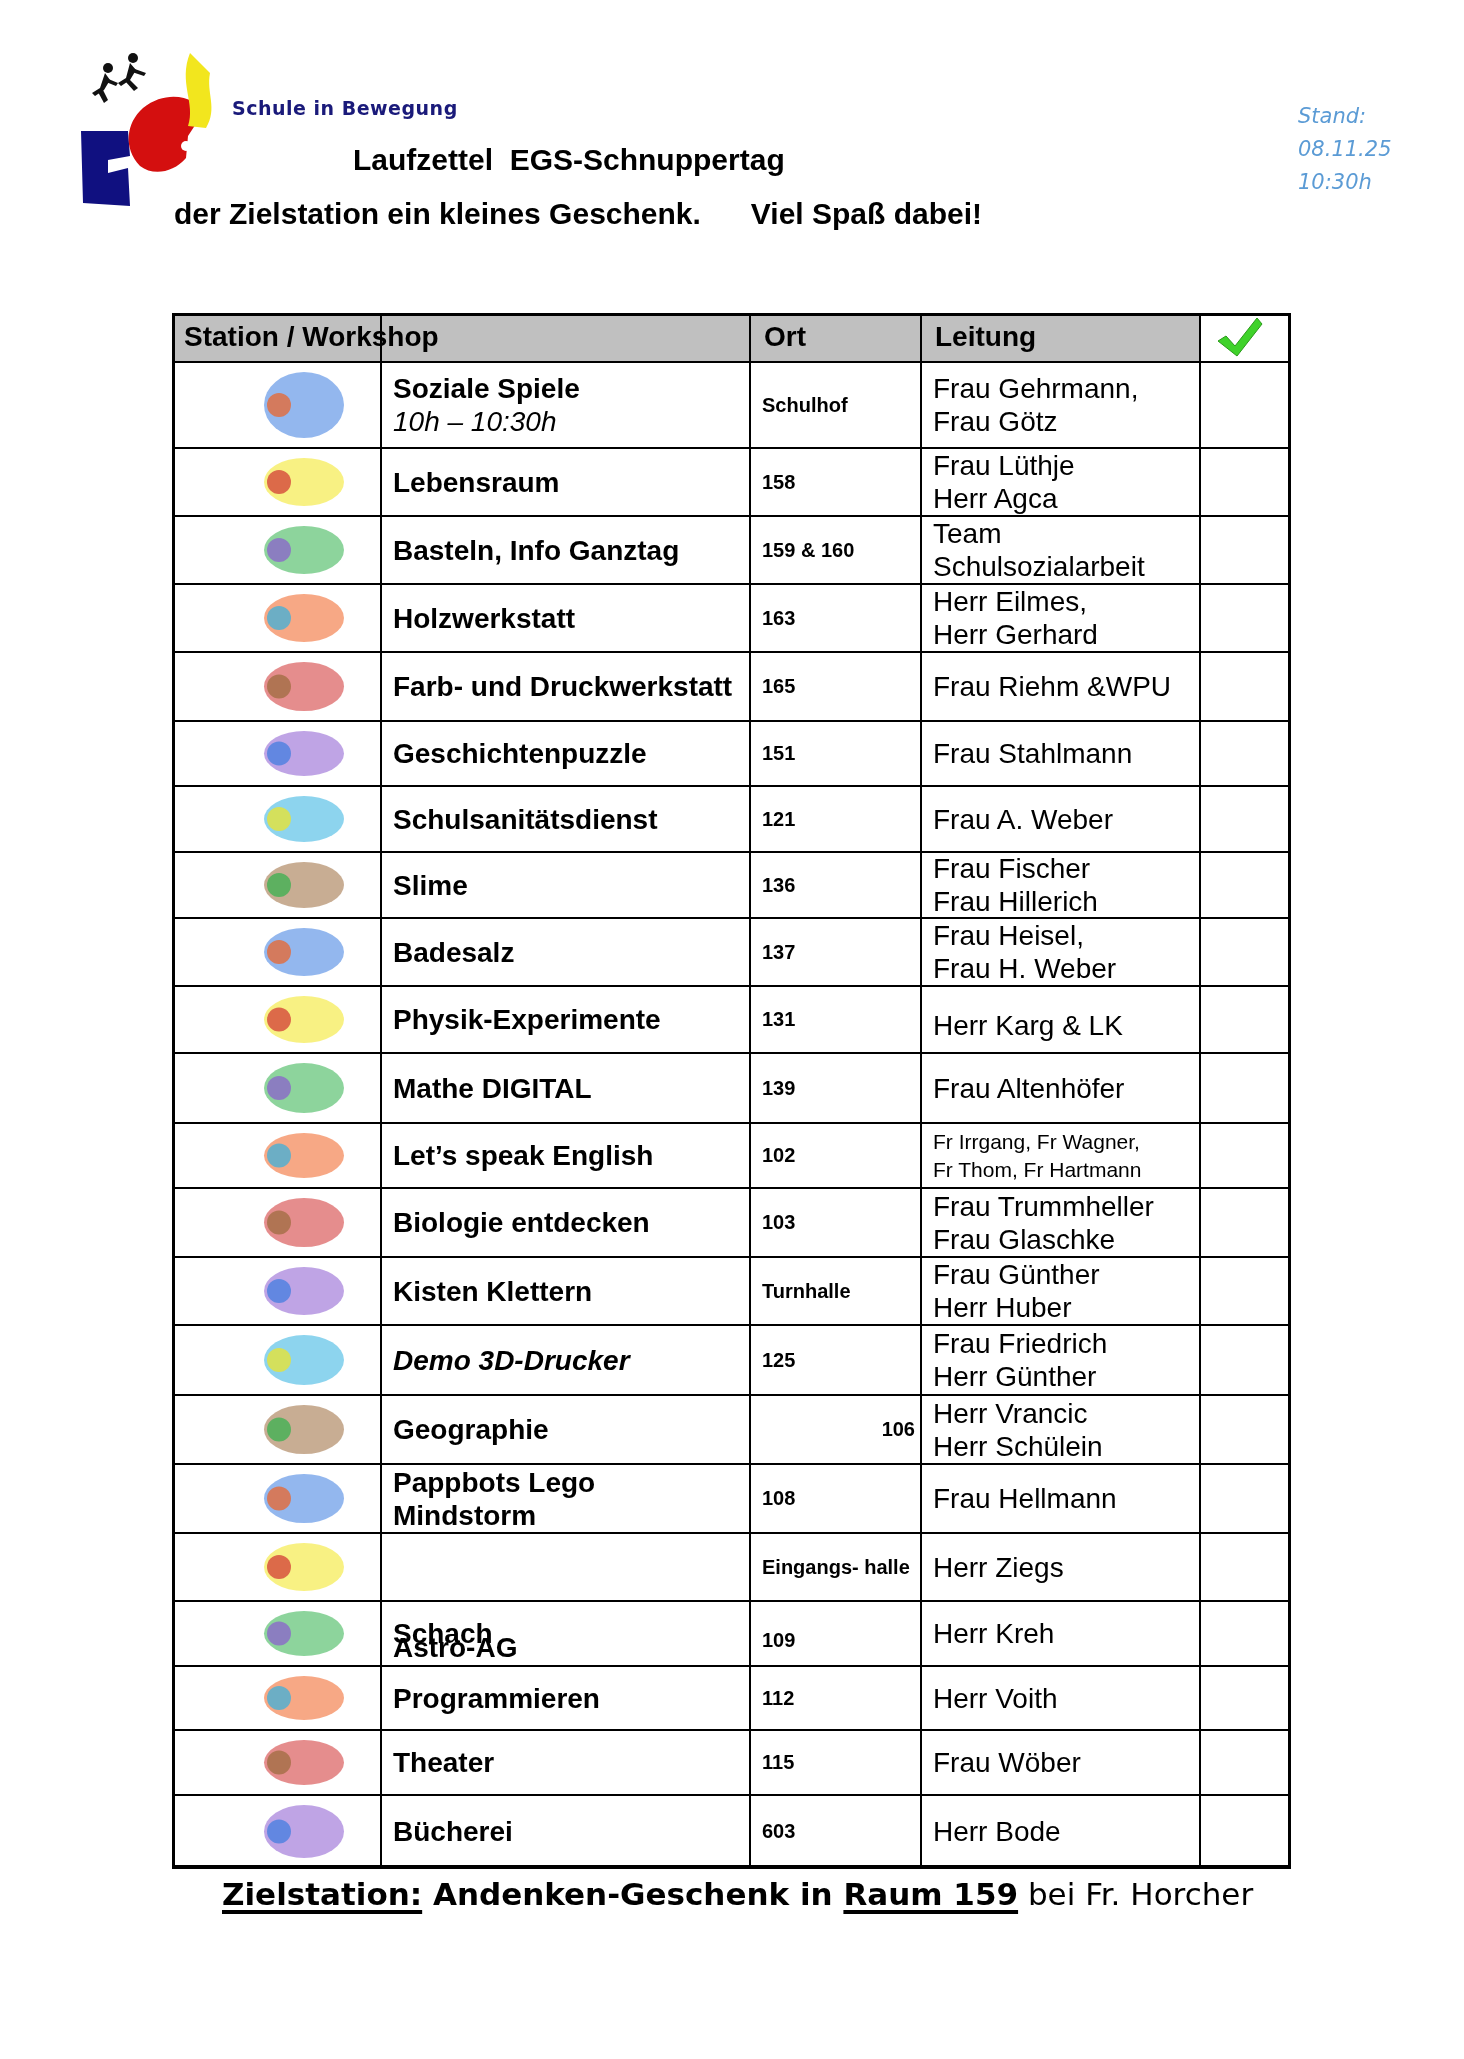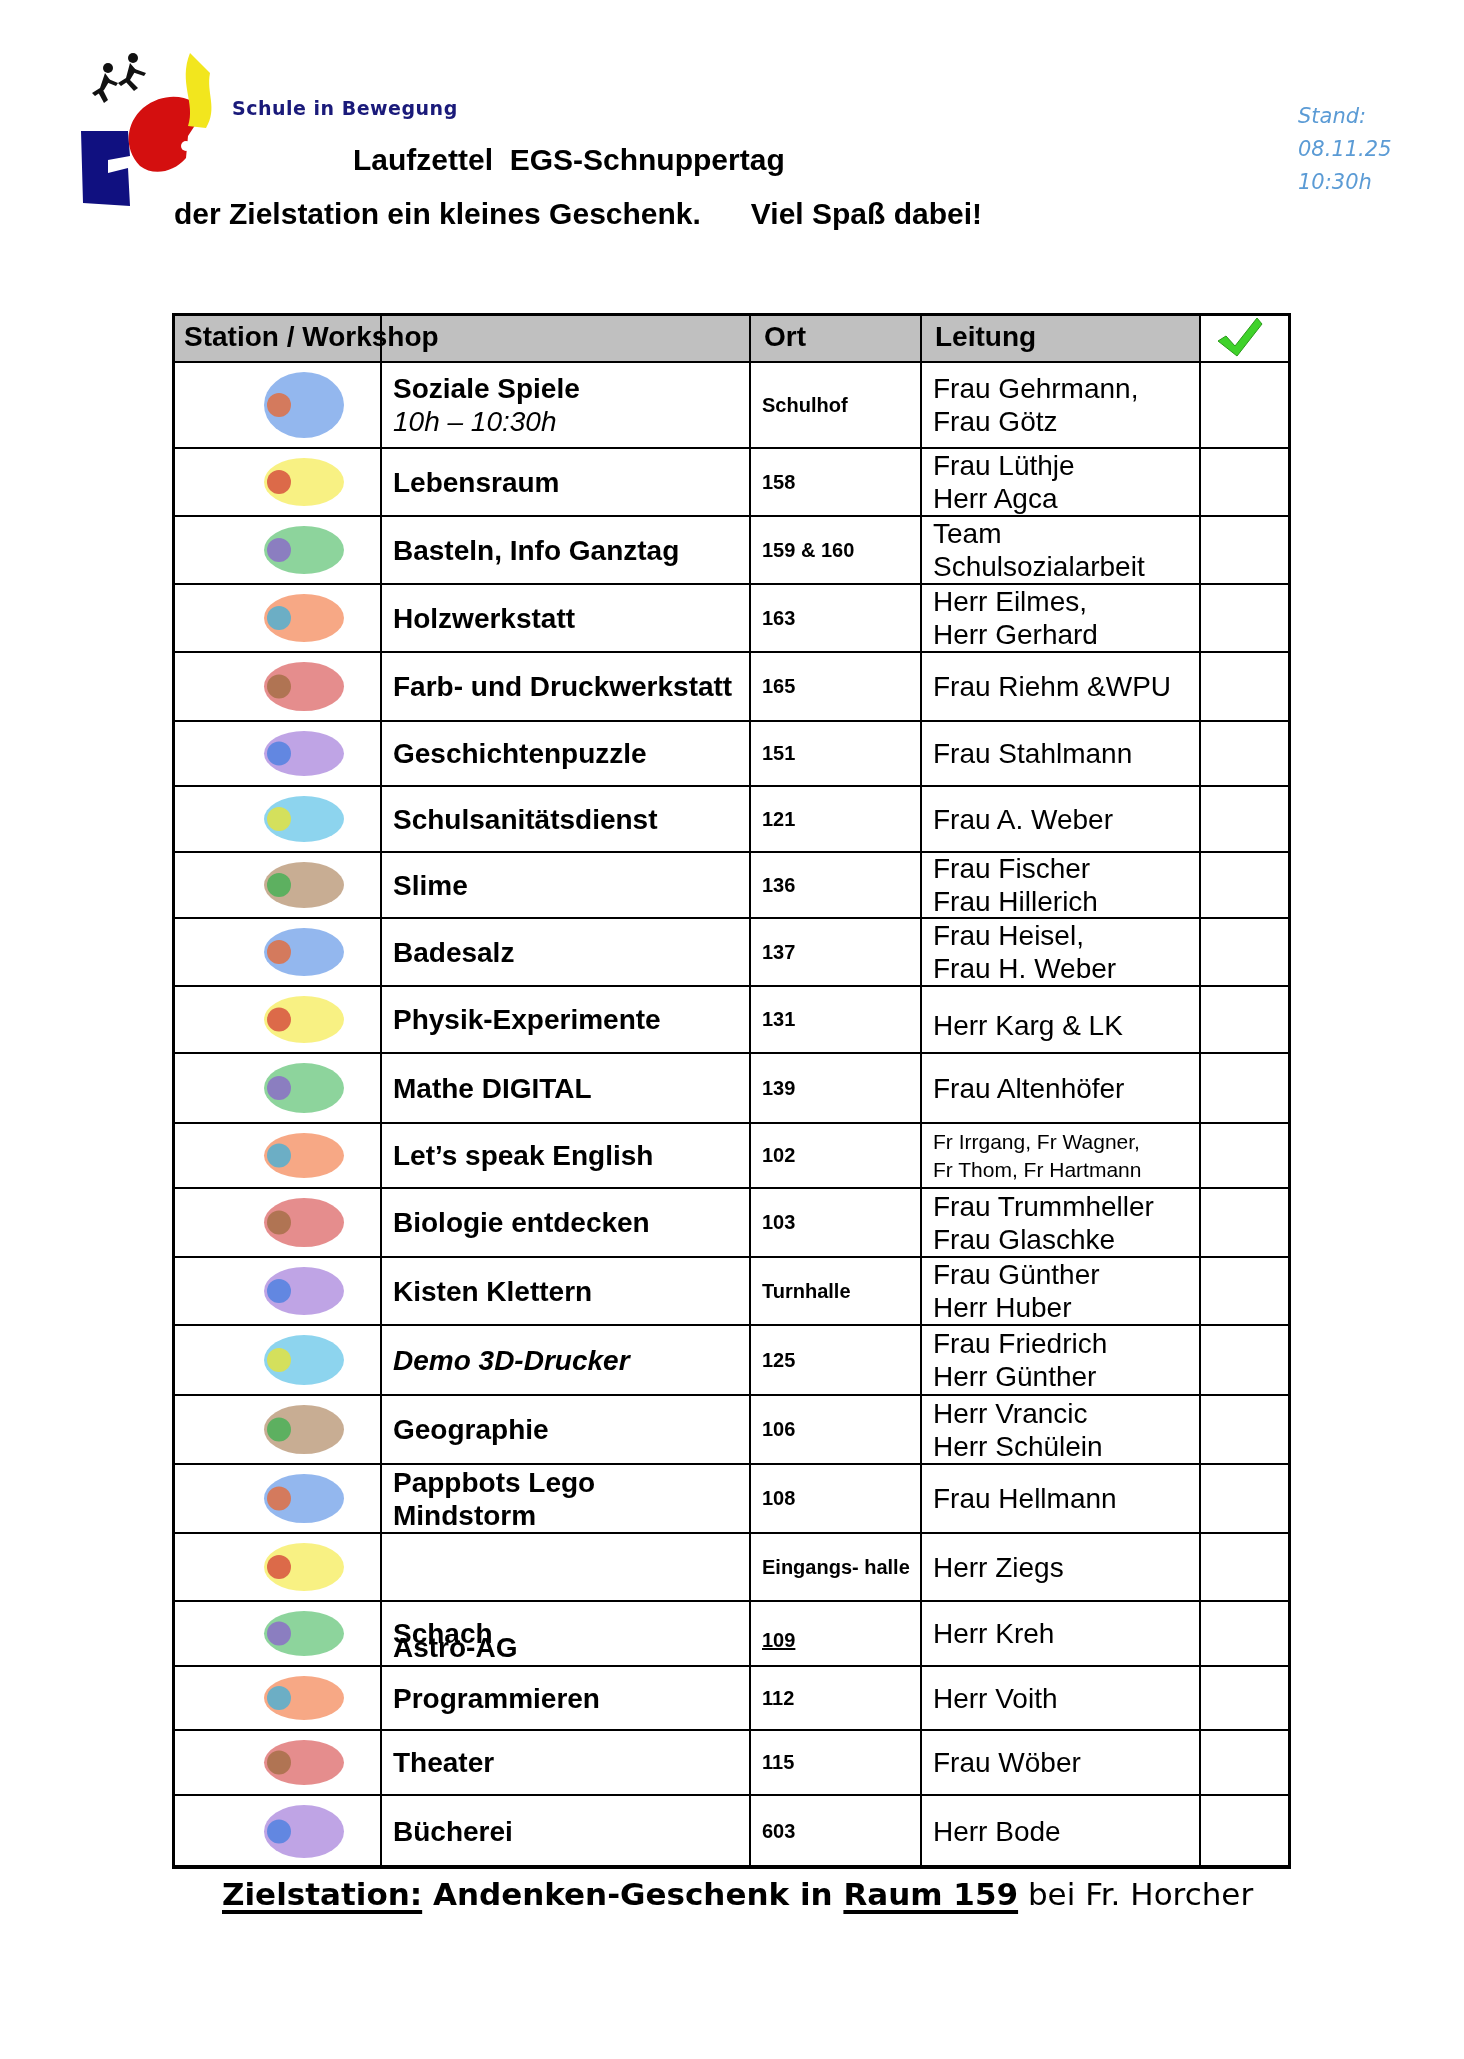--- a/index.html
+++ b/index.html
@@ -310,7 +310,7 @@
       <div class="cell-text station" style="left: 221px; top: 1082px; width: 349px; height: 69px;">
         <div>Geographie</div>
       </div>
-      <div class="cell-text ort" style="left: 590px; top: 1082px; width: 153px; height: 69px;">
+      <div class="cell-text ort" style="left: 590px; top: 1082px; width: 153px; height: 69px; align-items: flex-end;">
         <div>106</div>
       </div>
       <div class="cell-text leitung" style="left: 761px; top: 1082px; width: 263px; height: 69px;">

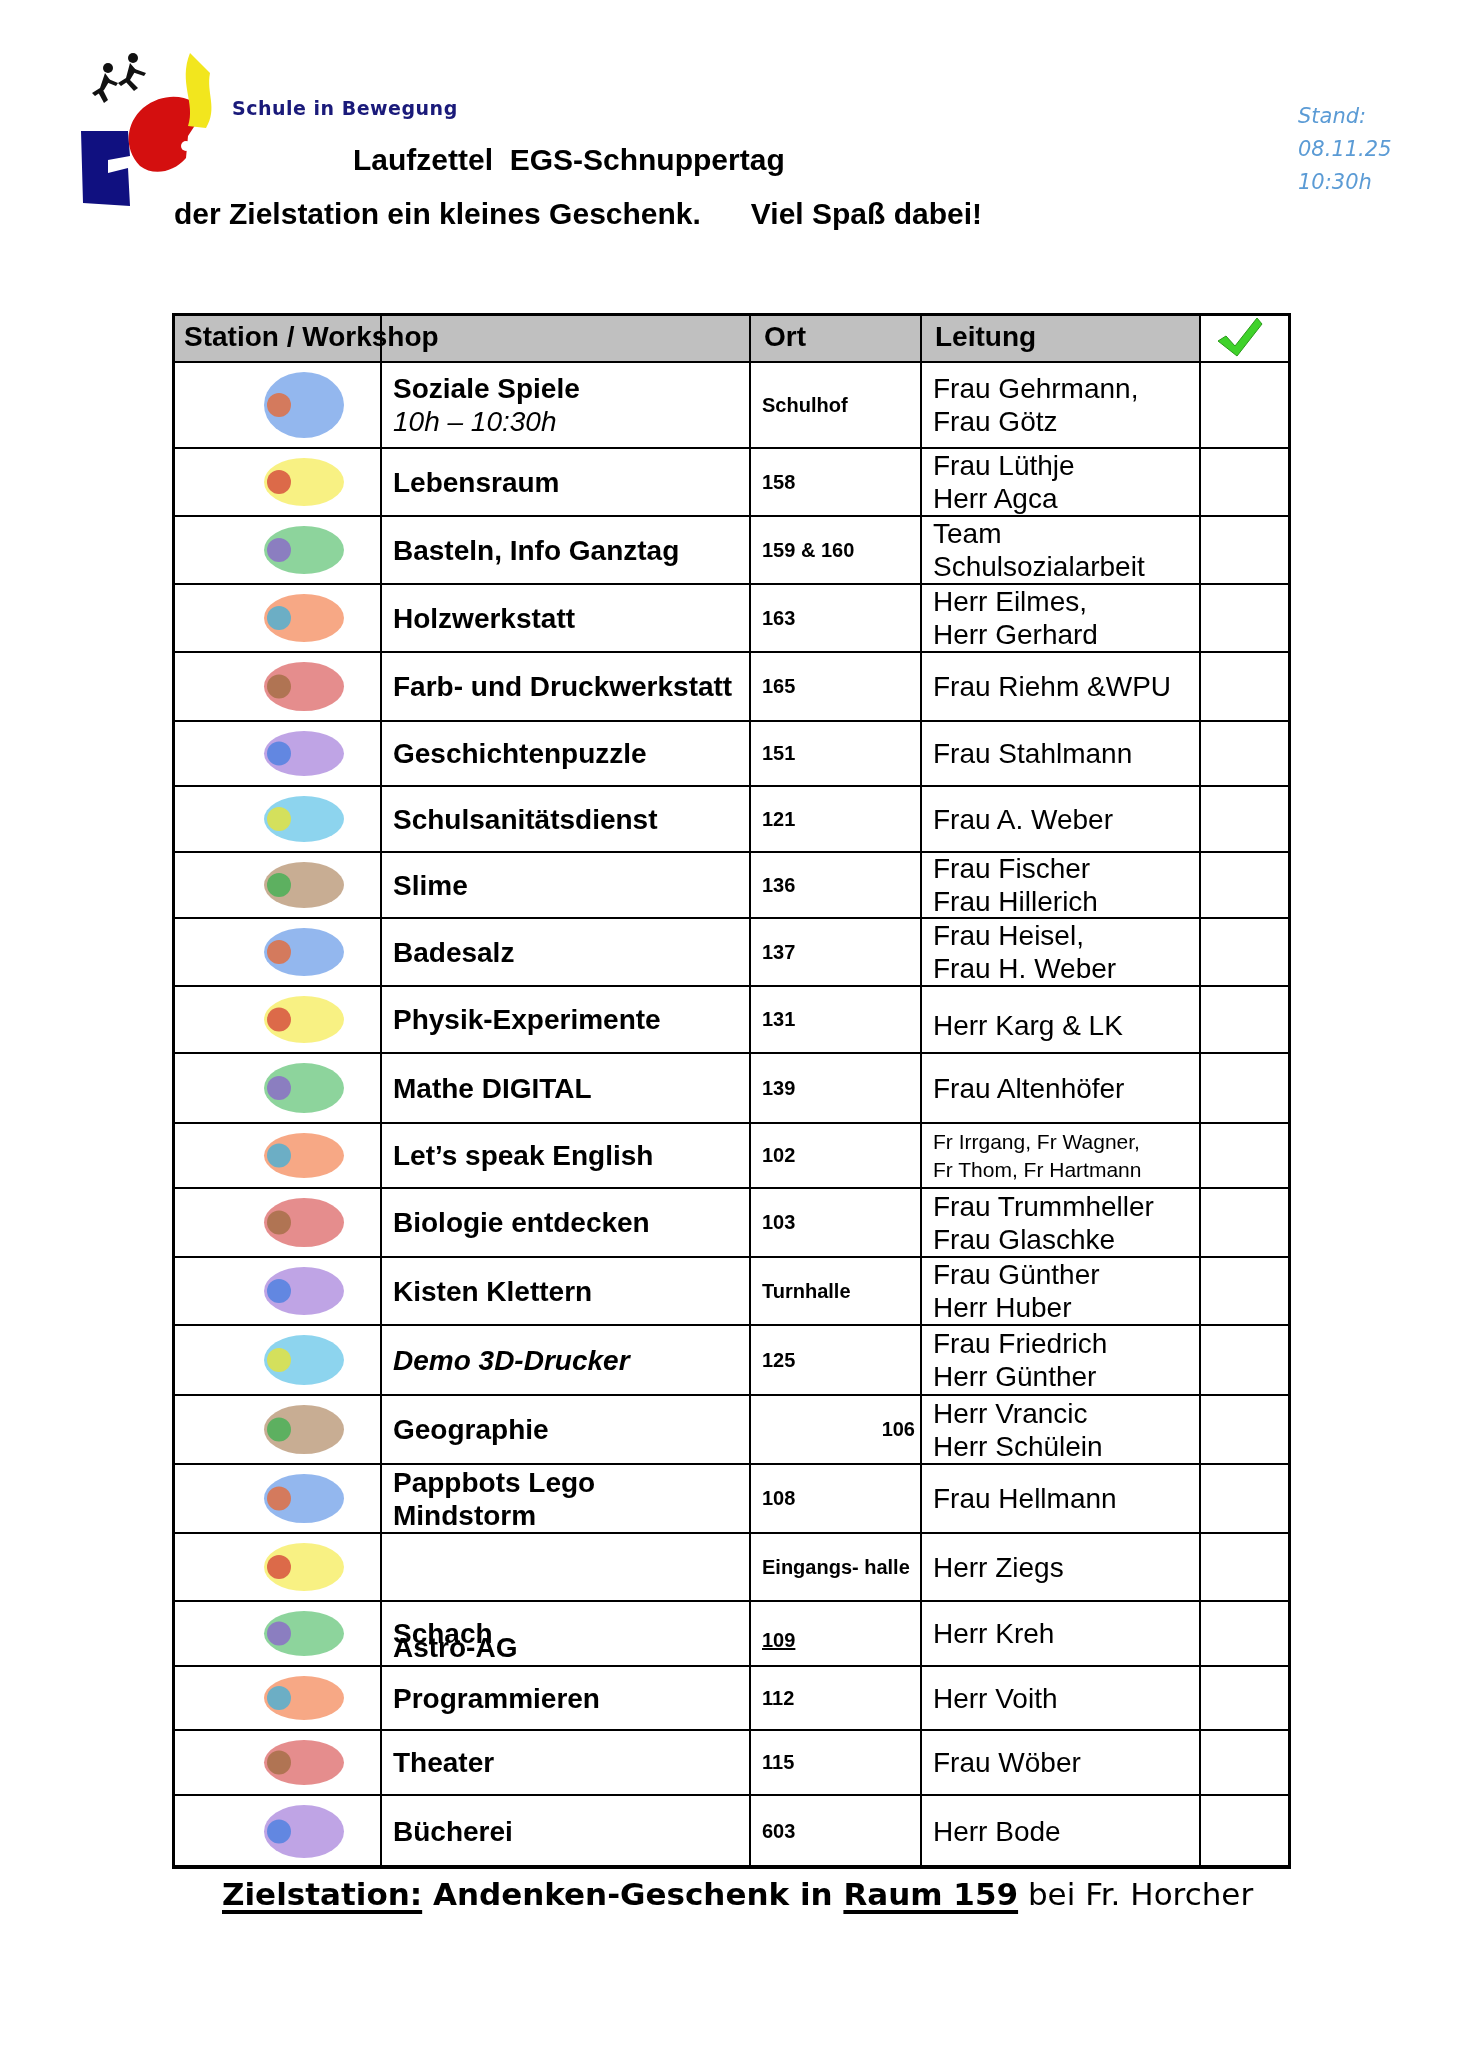--- a/index.html
+++ b/index.html
@@ -353,7 +353,7 @@
       <div class="cell-text station" style="left: 221px; top: 1288px; width: 349px; height: 65px;">
         <div>Schach</div>
       </div>
-      <div class="cell-text ort" style="left: 590px; top: 1288px; width: 153px; height: 79px; text-decoration: underline;">
+      <div class="cell-text ort" style="left: 590px; top: 1288px; width: 153px; height: 79px;">
         <div>109</div>
       </div>
       <div class="cell-text leitung" style="left: 761px; top: 1288px; width: 263px; height: 65px;">

